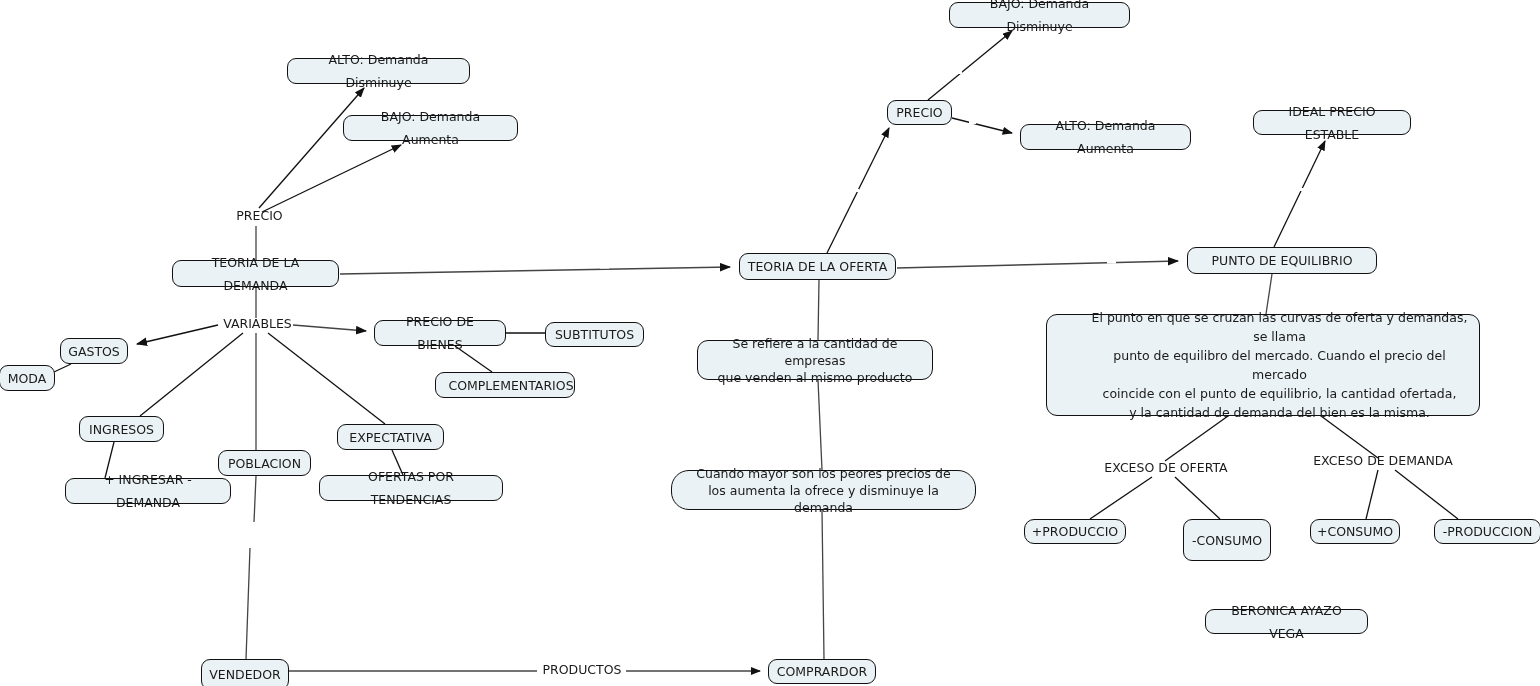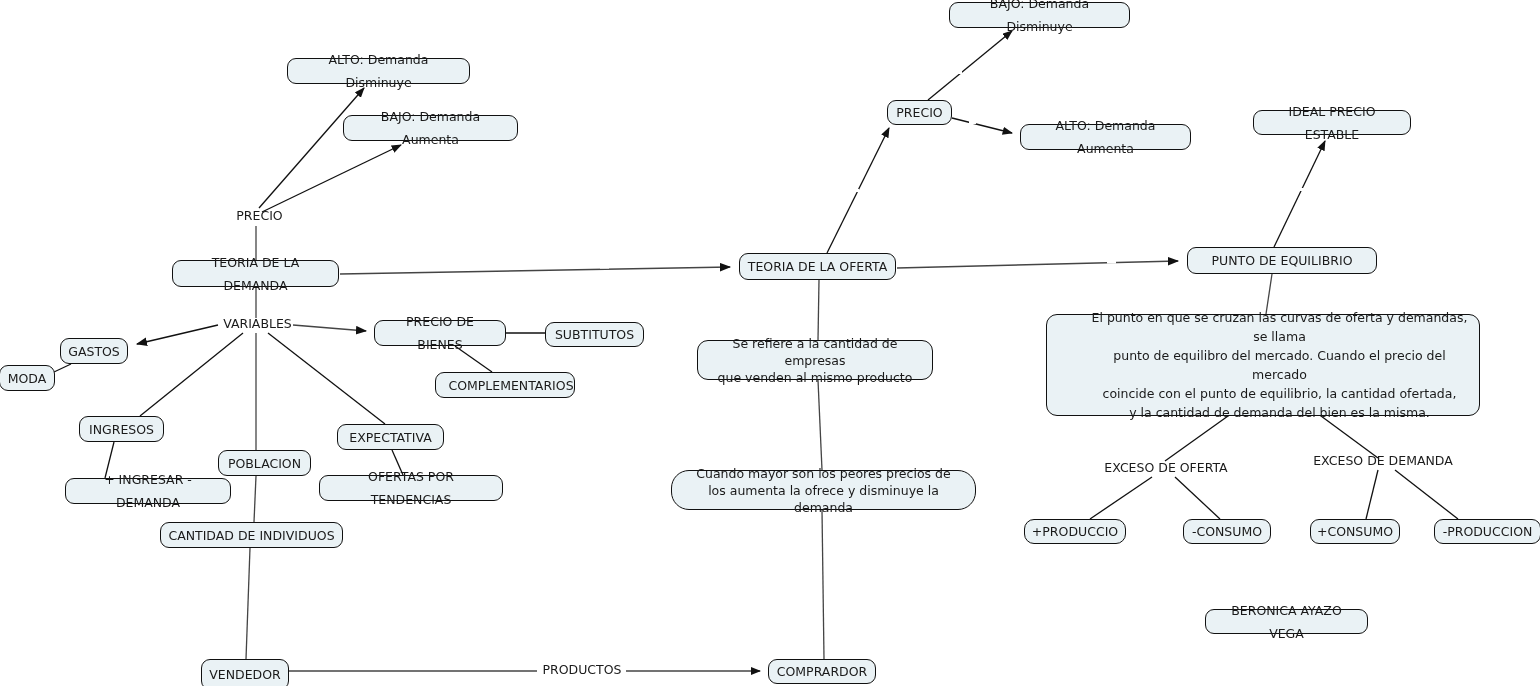--- a/index.html
+++ b/index.html
@@ -149,7 +149,6 @@
 
   <div class="node" style="left:210px;top:450px;width:93px;height:26px;margin-left:8px;">POBLACION</div>
 
-  <div class="node" style="left:160px;top:522px;width:183px;height:26px;">CANTIDAD DE INDIVIDUOS</div>
 
   <div class="node" style="left:337px;top:424px;width:107px;height:26px;">EXPECTATIVA</div>
 

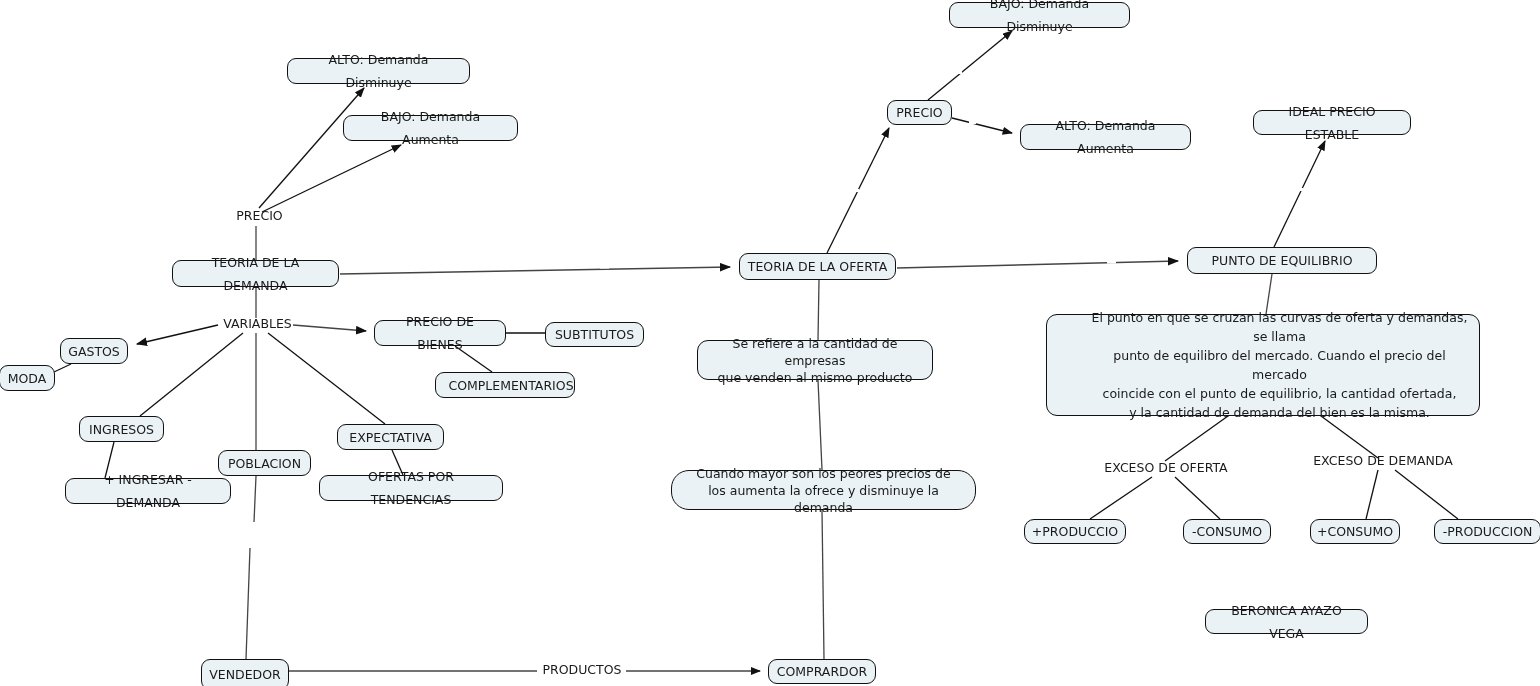--- a/index.html
+++ b/index.html
@@ -195,7 +195,7 @@
 
   <div class="node" style="left:1024px;top:519px;width:102px;height:25px;border-radius:10px;">+PRODUCCIO</div>
 
-  <div class="node" style="left:1183px;top:519px;width:88px;height:25px;">-CONSUMO</div>
+  <div class="node" style="left:1183px;top:519px;width:88px;height:42px;">-CONSUMO</div>
 
   <div class="node" style="left:1310px;top:519px;width:90px;height:25px;">+CONSUMO</div>
 

